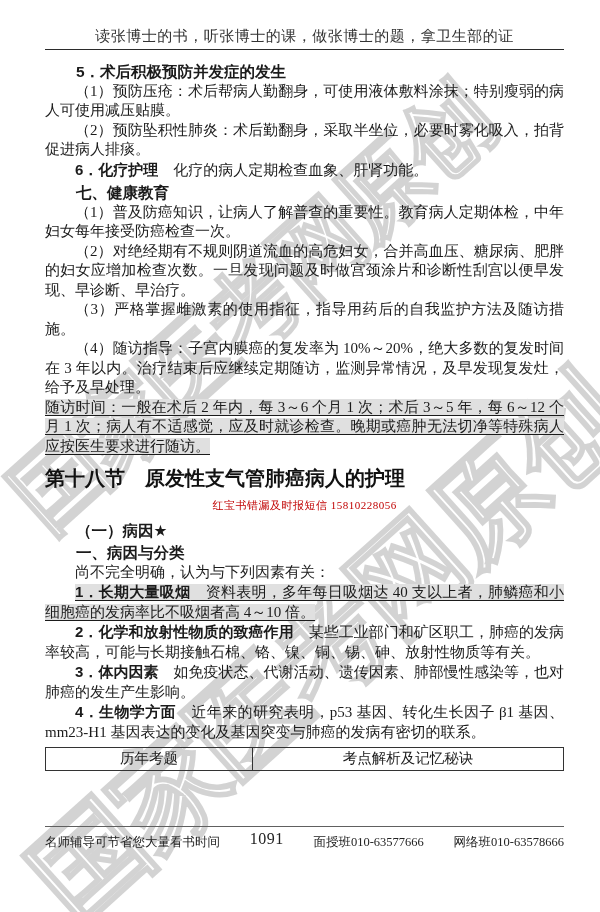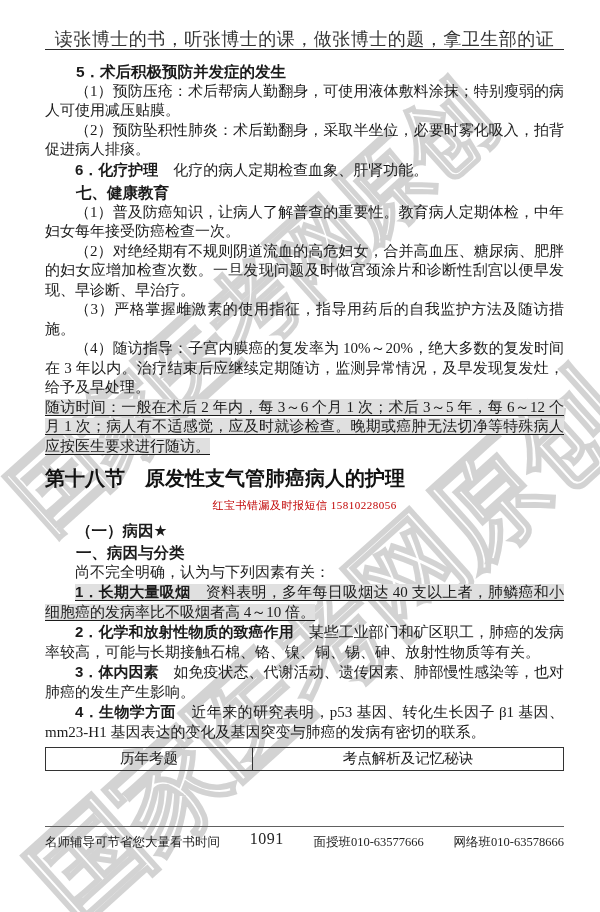--- a/index.html
+++ b/index.html
@@ -18,7 +18,7 @@
   .inner{position:absolute;left:45px;right:36px;top:0;z-index:2;}
   
   .topbar{height:50px;box-sizing:border-box;padding-top:27px;text-align:center;
-          font-size:18px;color:#333;letter-spacing:.5px;border-bottom:1.4px solid #2b2b2b;}
+          font-size:15px;color:#333;letter-spacing:.5px;border-bottom:1.4px solid #2b2b2b;}
   
   main{display:block;padding-top:9px;font-size:15px;line-height:19.5px;text-align:justify;}
   main p{margin:0;}

